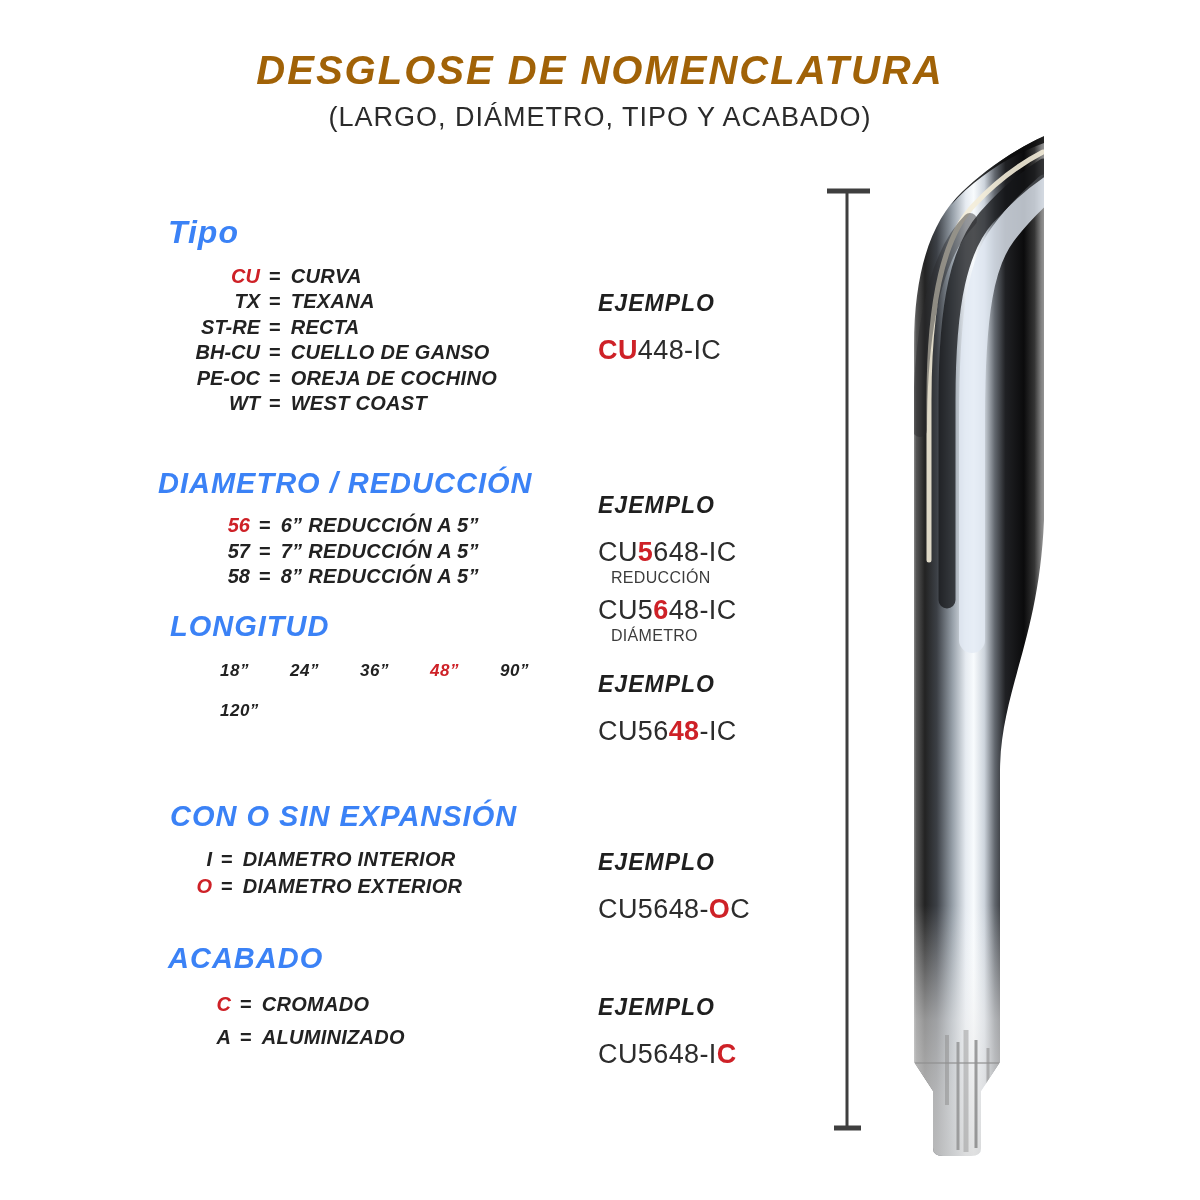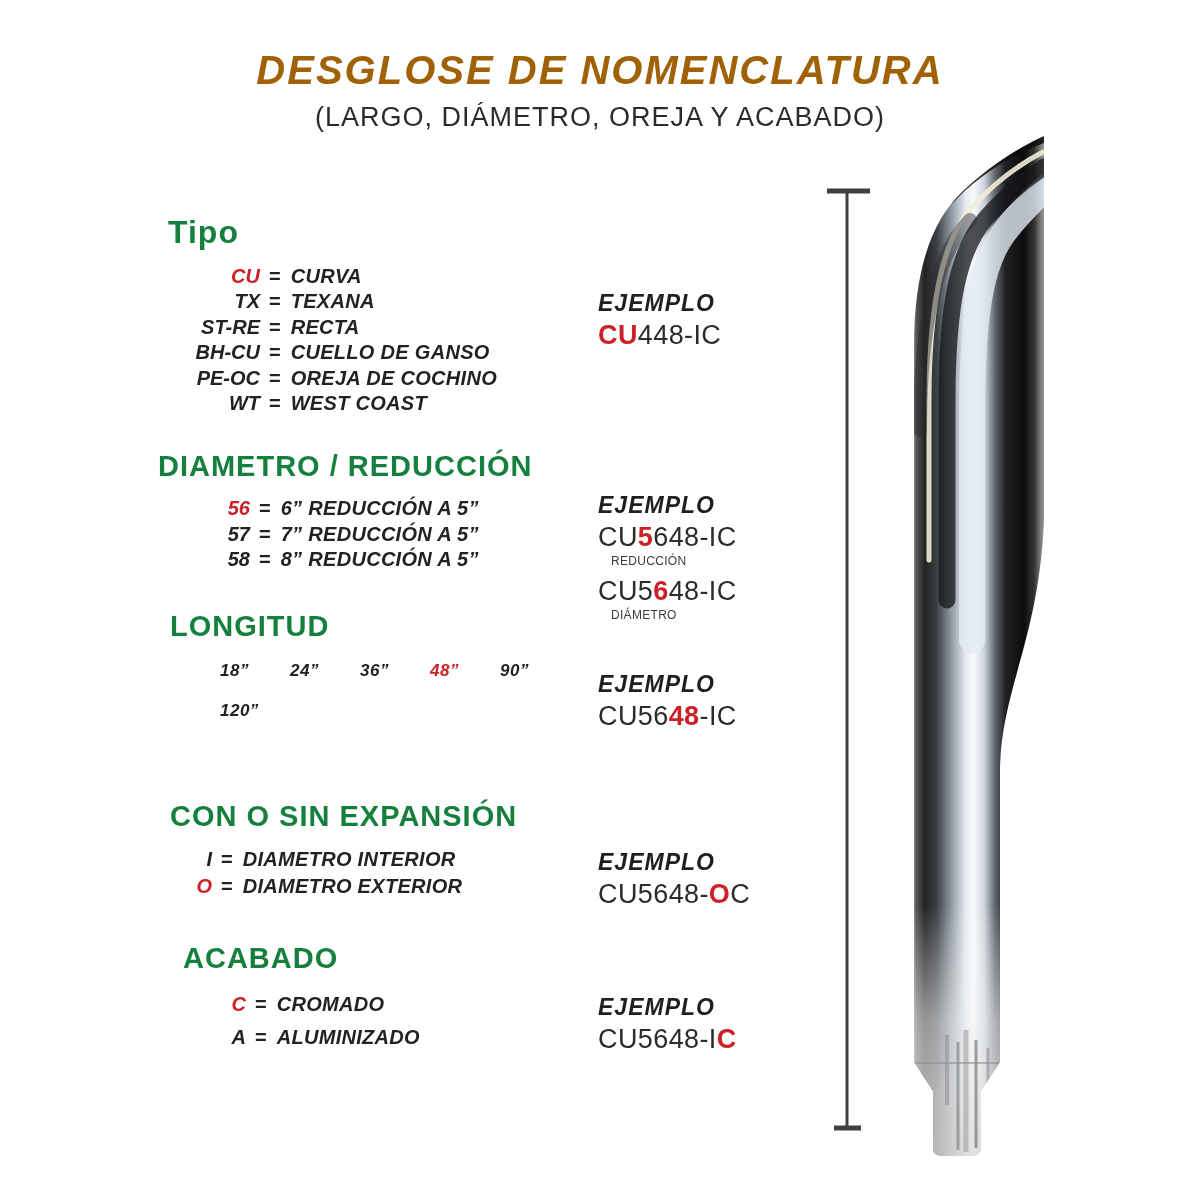--- a/index.html
+++ b/index.html
@@ -117,7 +117,7 @@
 </div>
 
 <div class="abs title">DESGLOSE DE NOMENCLATURA</div>
-<div class="abs subtitle">(LARGO, DIÁMETRO, OREJA Y ACABADO)</div>
+<div class="abs subtitle">(LARGO, DIÁMETRO, TIPO Y ACABADO)</div>
 
 <div class="abs sec-tipo" style="left:168px;top:214px">
   <div class="h tipo">Tipo</div>

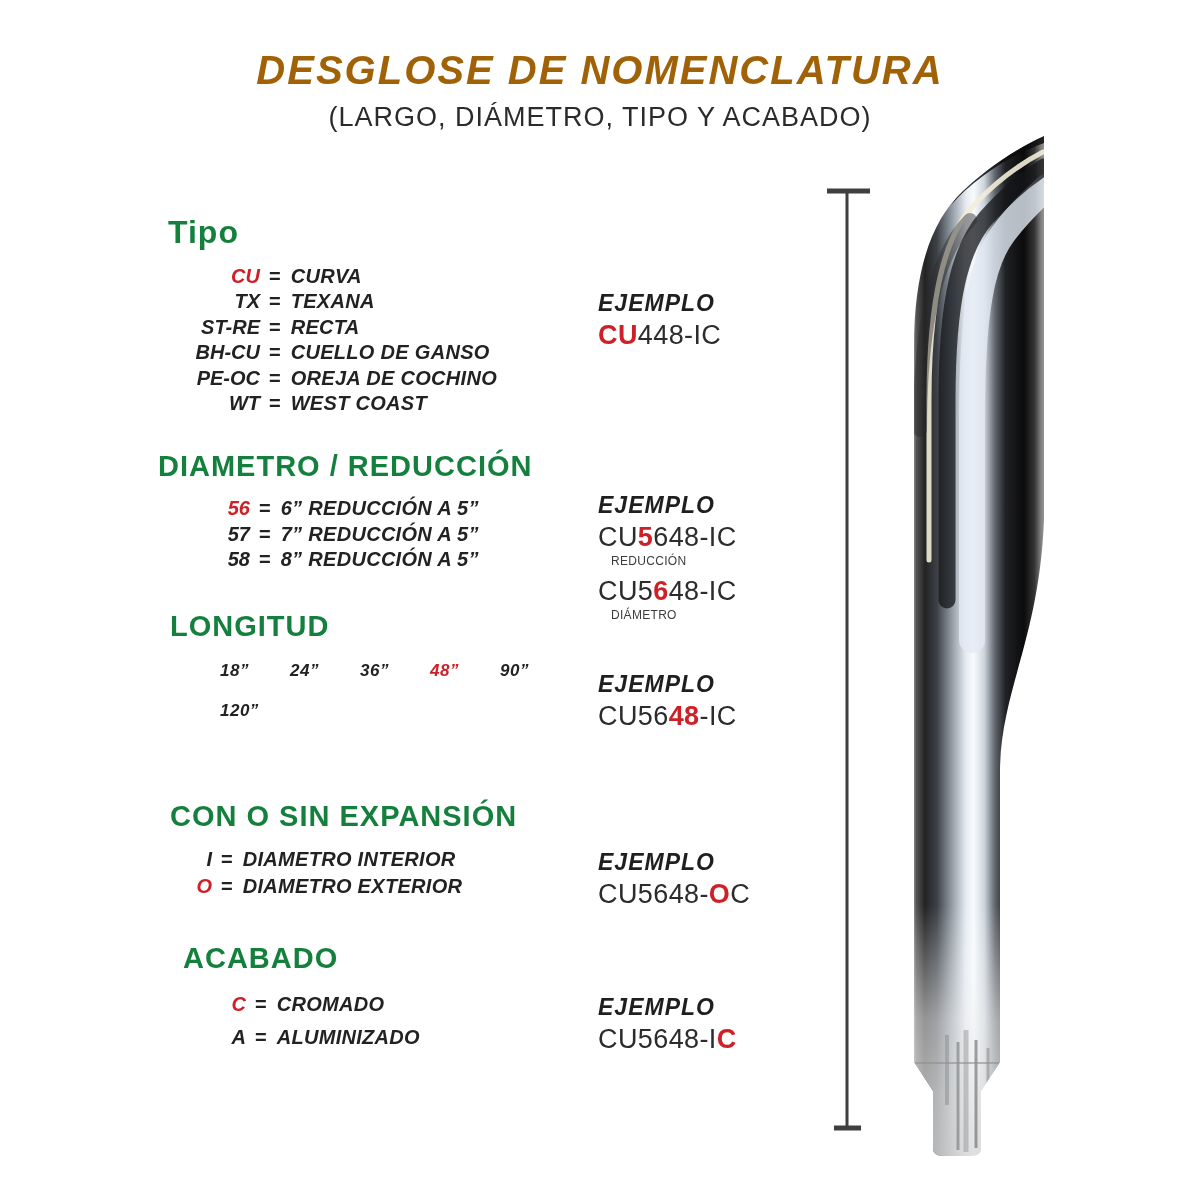--- a/index.html
+++ b/index.html
@@ -24,7 +24,7 @@
   }
   
   .h{
-    font-weight:bold;color:#15803d;letter-spacing:1px;white-space:nowrap;
+    font-weight:bold;font-style:italic;color:#3b82f6;letter-spacing:1px;white-space:nowrap;
   }
   .h.tipo{font-size:32px;}
   .h.std{font-size:29px;}

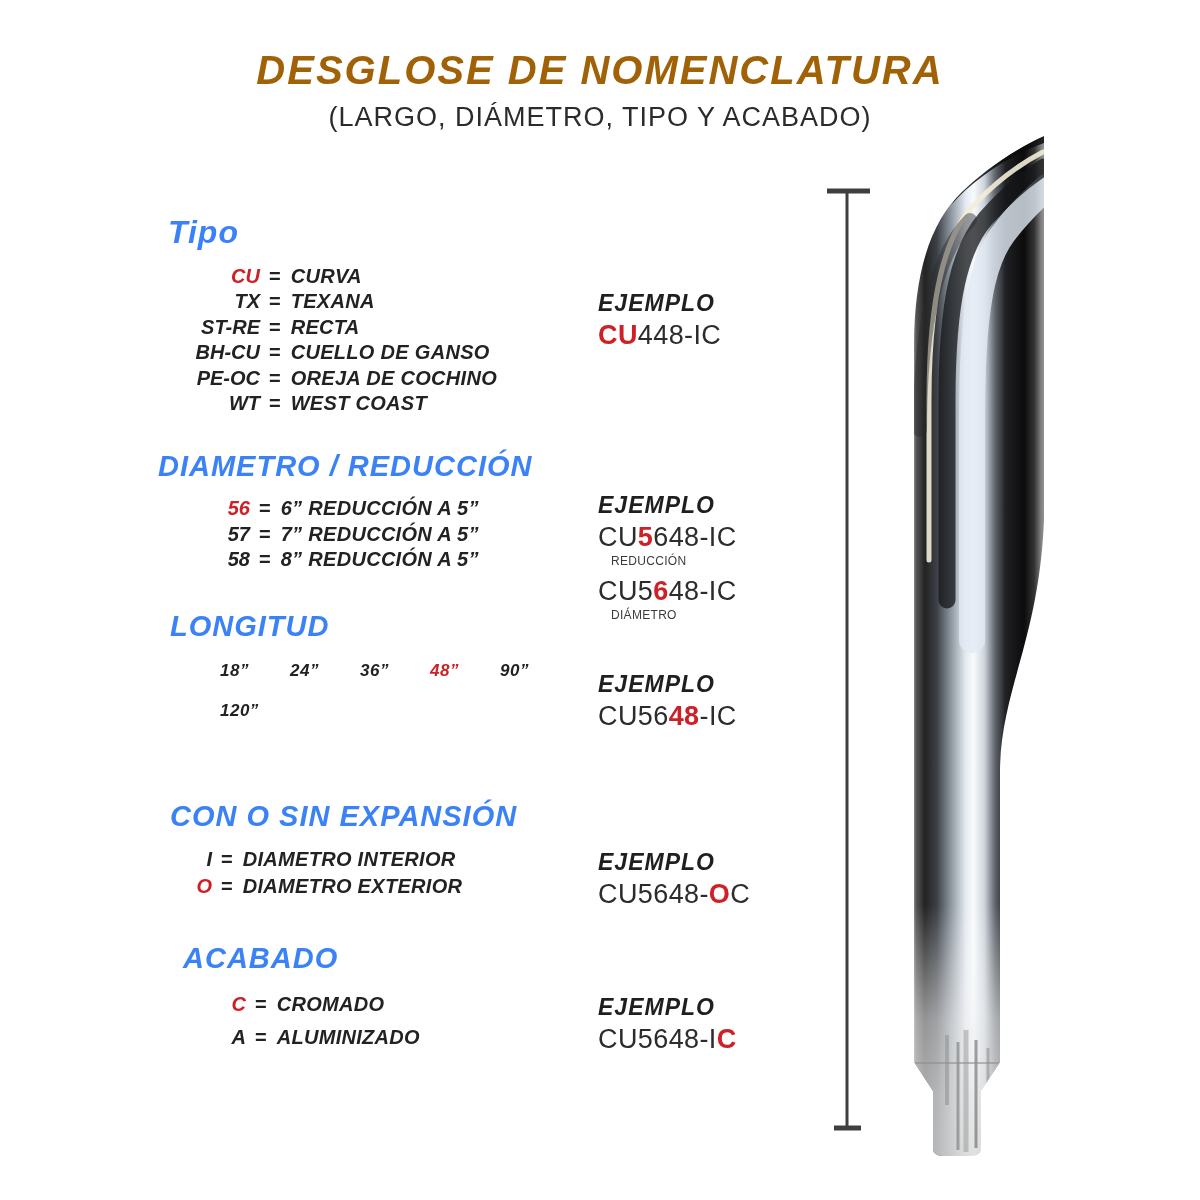--- a/index.html
+++ b/index.html
@@ -52,7 +52,7 @@
   
   .ex{left:598px;}
   .ex .lbl{font-size:23px;font-weight:bold;font-style:italic;letter-spacing:1px;color:#1f1f1f;}
-  .ex .codeline{font-size:27px;letter-spacing:.4px;color:#2c2c2c;margin-top:3px;white-space:nowrap;}
+  .ex .codeline{font-size:27px;letter-spacing:.4px;color:#2c2c2c;margin-top:18px;white-space:nowrap;}
   .ex .cap{font-size:12px;color:#3c3c3c;letter-spacing:.3px;margin:1px 0 7px 13px;}
   svg{display:block;}
 </style>

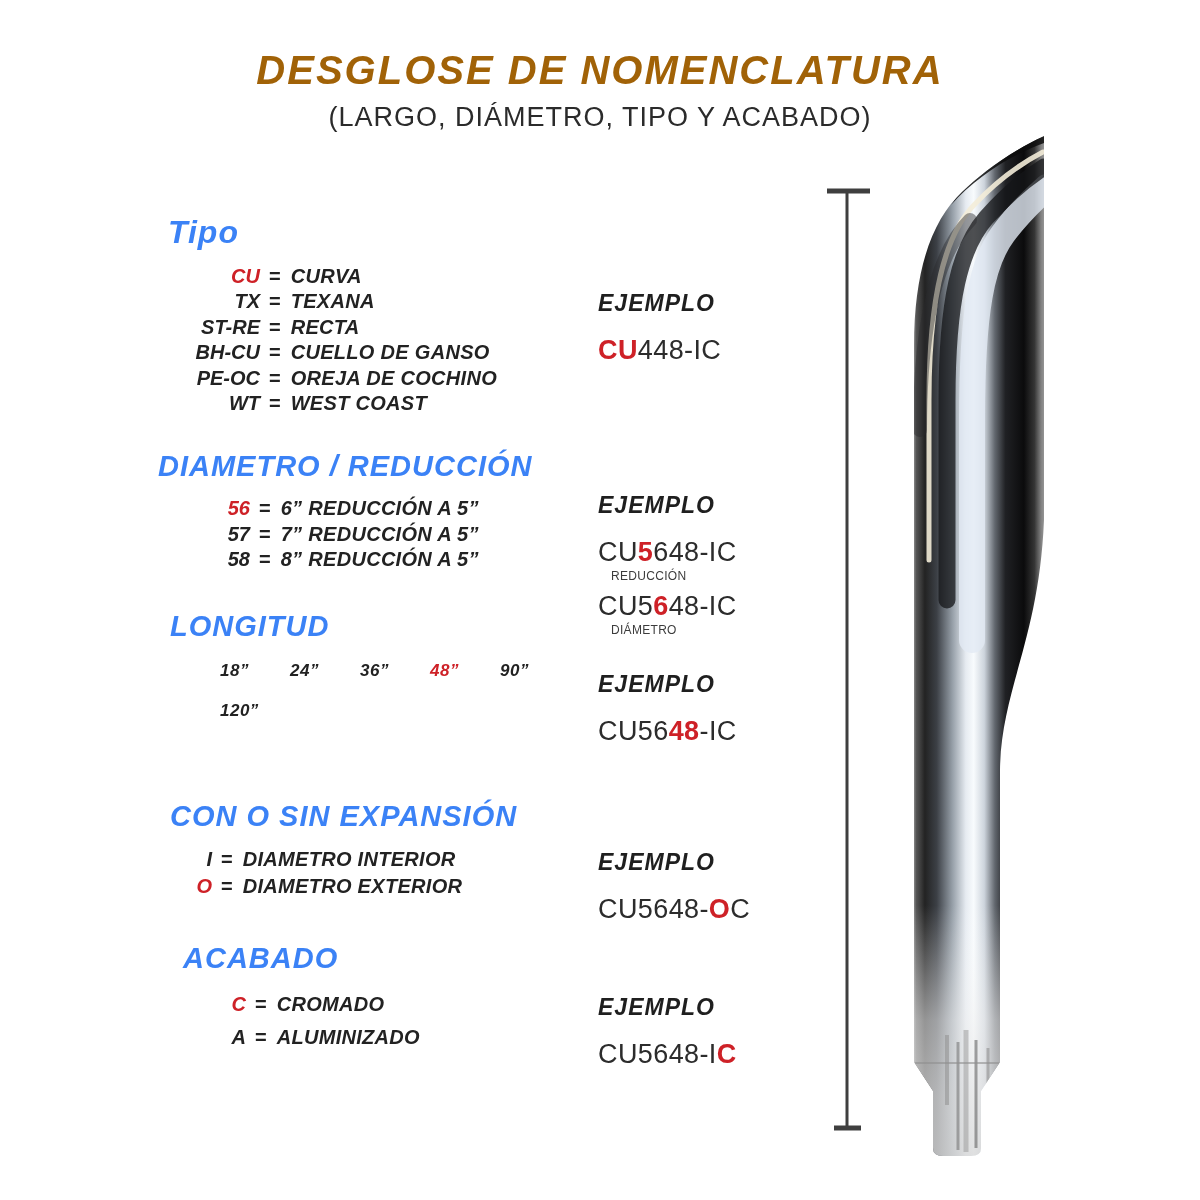--- a/index.html
+++ b/index.html
@@ -155,7 +155,7 @@
   </div>
 </div>
 
-<div class="abs sec-diam" style="left:158px;top:450px">
+<div class="abs sec-diam" style="left:158px;top:467px">
   <div class="h std">DIAMETRO / REDUCCIÓN</div>
   <div class="rows">
     <div class="row">

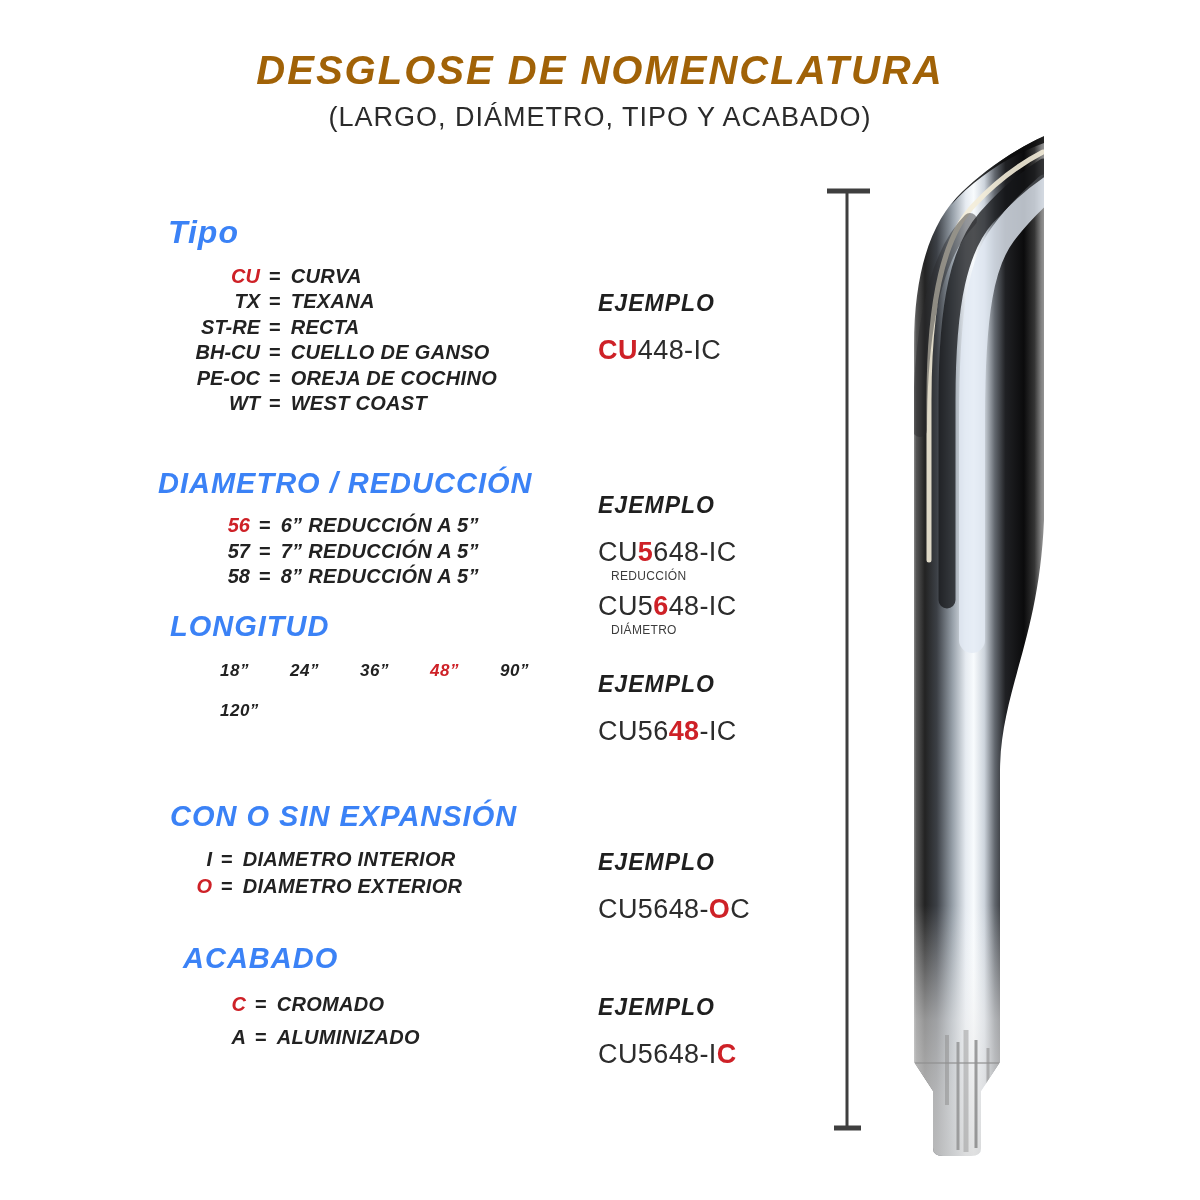--- a/index.html
+++ b/index.html
@@ -53,7 +53,7 @@
   .ex{left:598px;}
   .ex .lbl{font-size:23px;font-weight:bold;font-style:italic;letter-spacing:1px;color:#1f1f1f;}
   .ex .codeline{font-size:27px;letter-spacing:.4px;color:#2c2c2c;margin-top:18px;white-space:nowrap;}
-  .ex .cap{font-size:12px;color:#3c3c3c;letter-spacing:.3px;margin:1px 0 7px 13px;}
+  .ex .cap{font-size:16px;color:#3c3c3c;letter-spacing:.3px;margin:1px 0 7px 13px;}
   svg{display:block;}
 </style>
 </head>

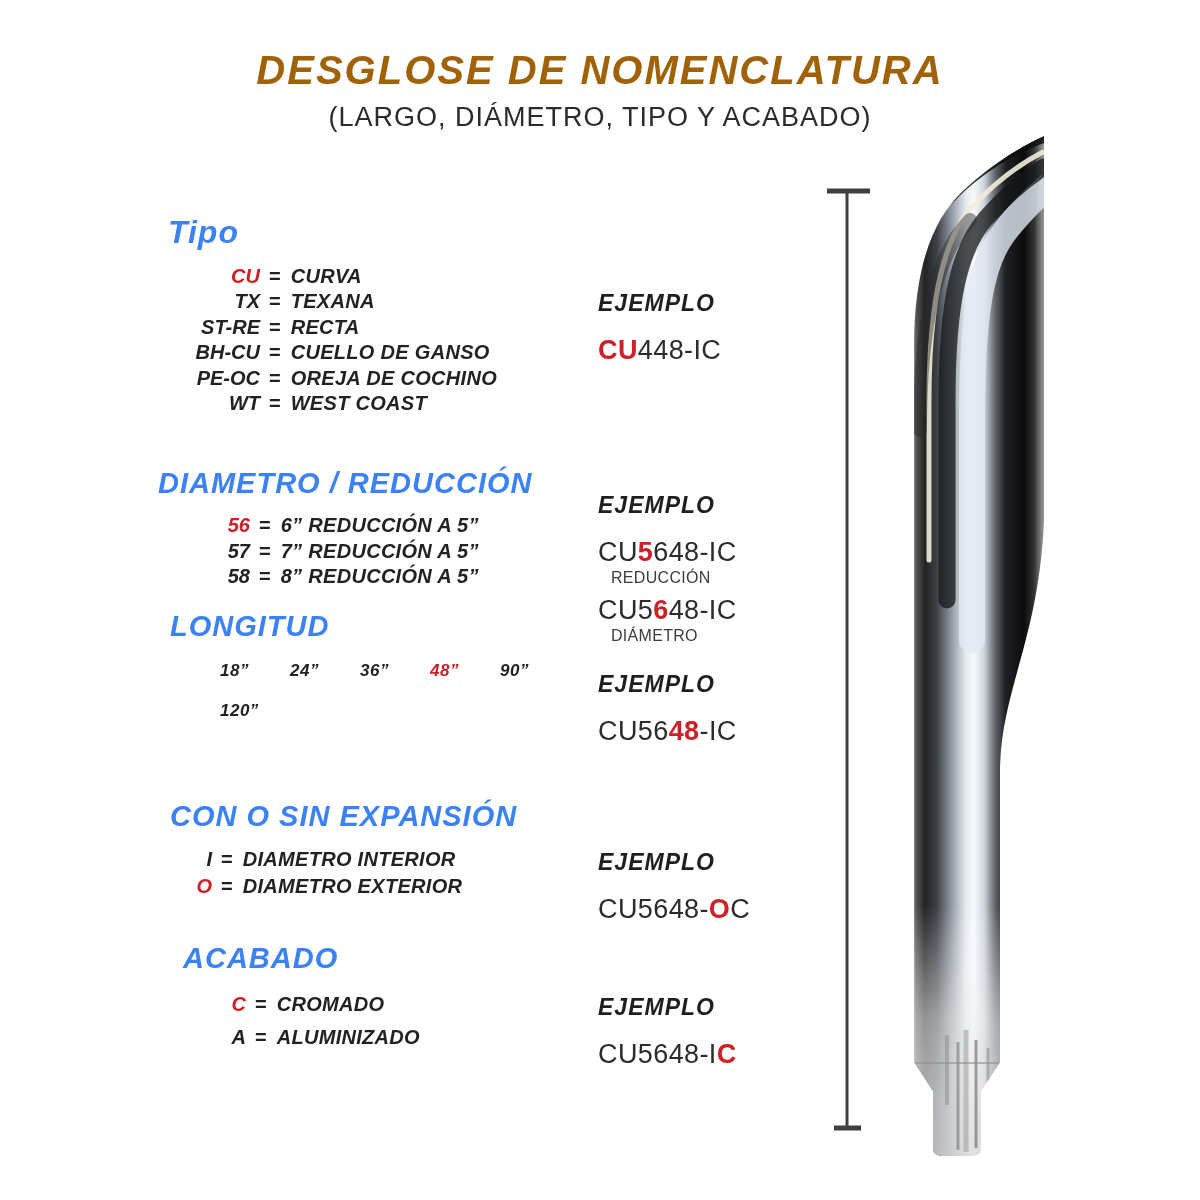--- a/index.html
+++ b/index.html
@@ -208,7 +208,7 @@
   </div>
 </div>
 
-<div class="abs sec-acab" style="left:183px;top:942px">
+<div class="abs sec-acab" style="left:168px;top:942px">
   <div class="h std">ACABADO</div>
   <div class="rows">
     <div class="row">

